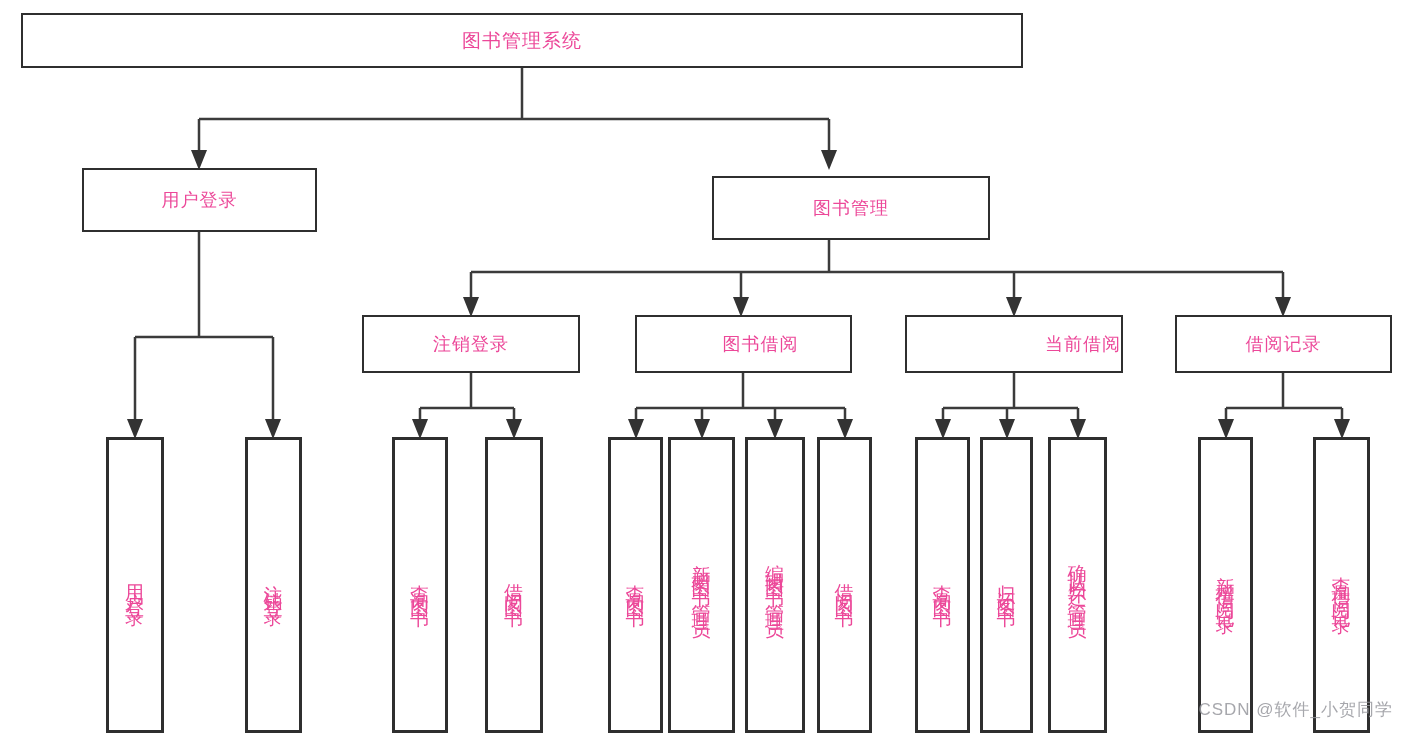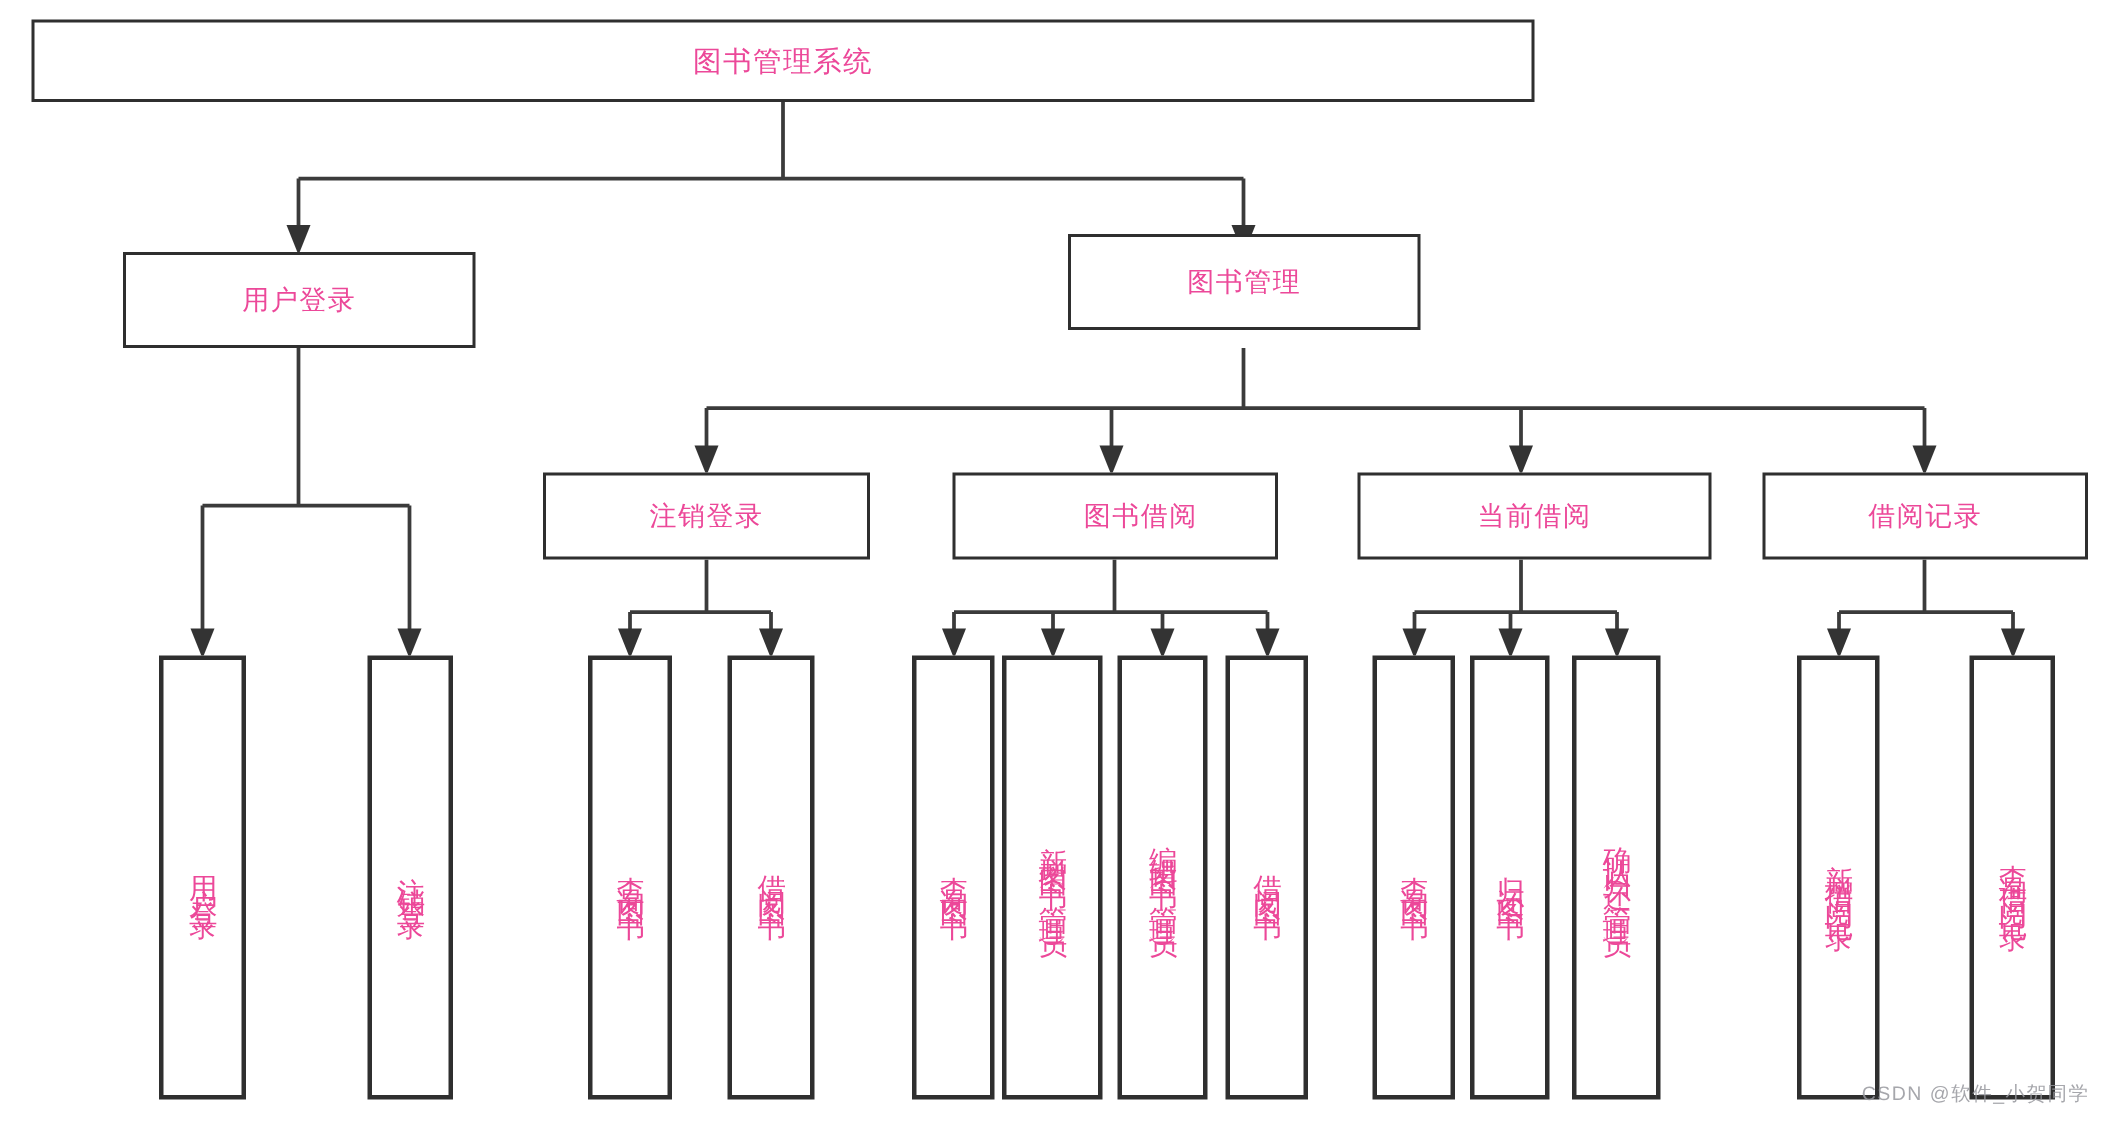--- a/index.html
+++ b/index.html
@@ -113,7 +113,7 @@
   <div class="hbox" style="left:82px; top:168px; width:235px; height:64px;">
     <span>用户登录</span>
   </div>
-  <div class="hbox" style="left:712px; top:156px; width:235px; height:64px;">
+  <div class="hbox" style="left:712px; top:176px; width:278px; height:64px;">
     <span>图书管理</span>
   </div>
 

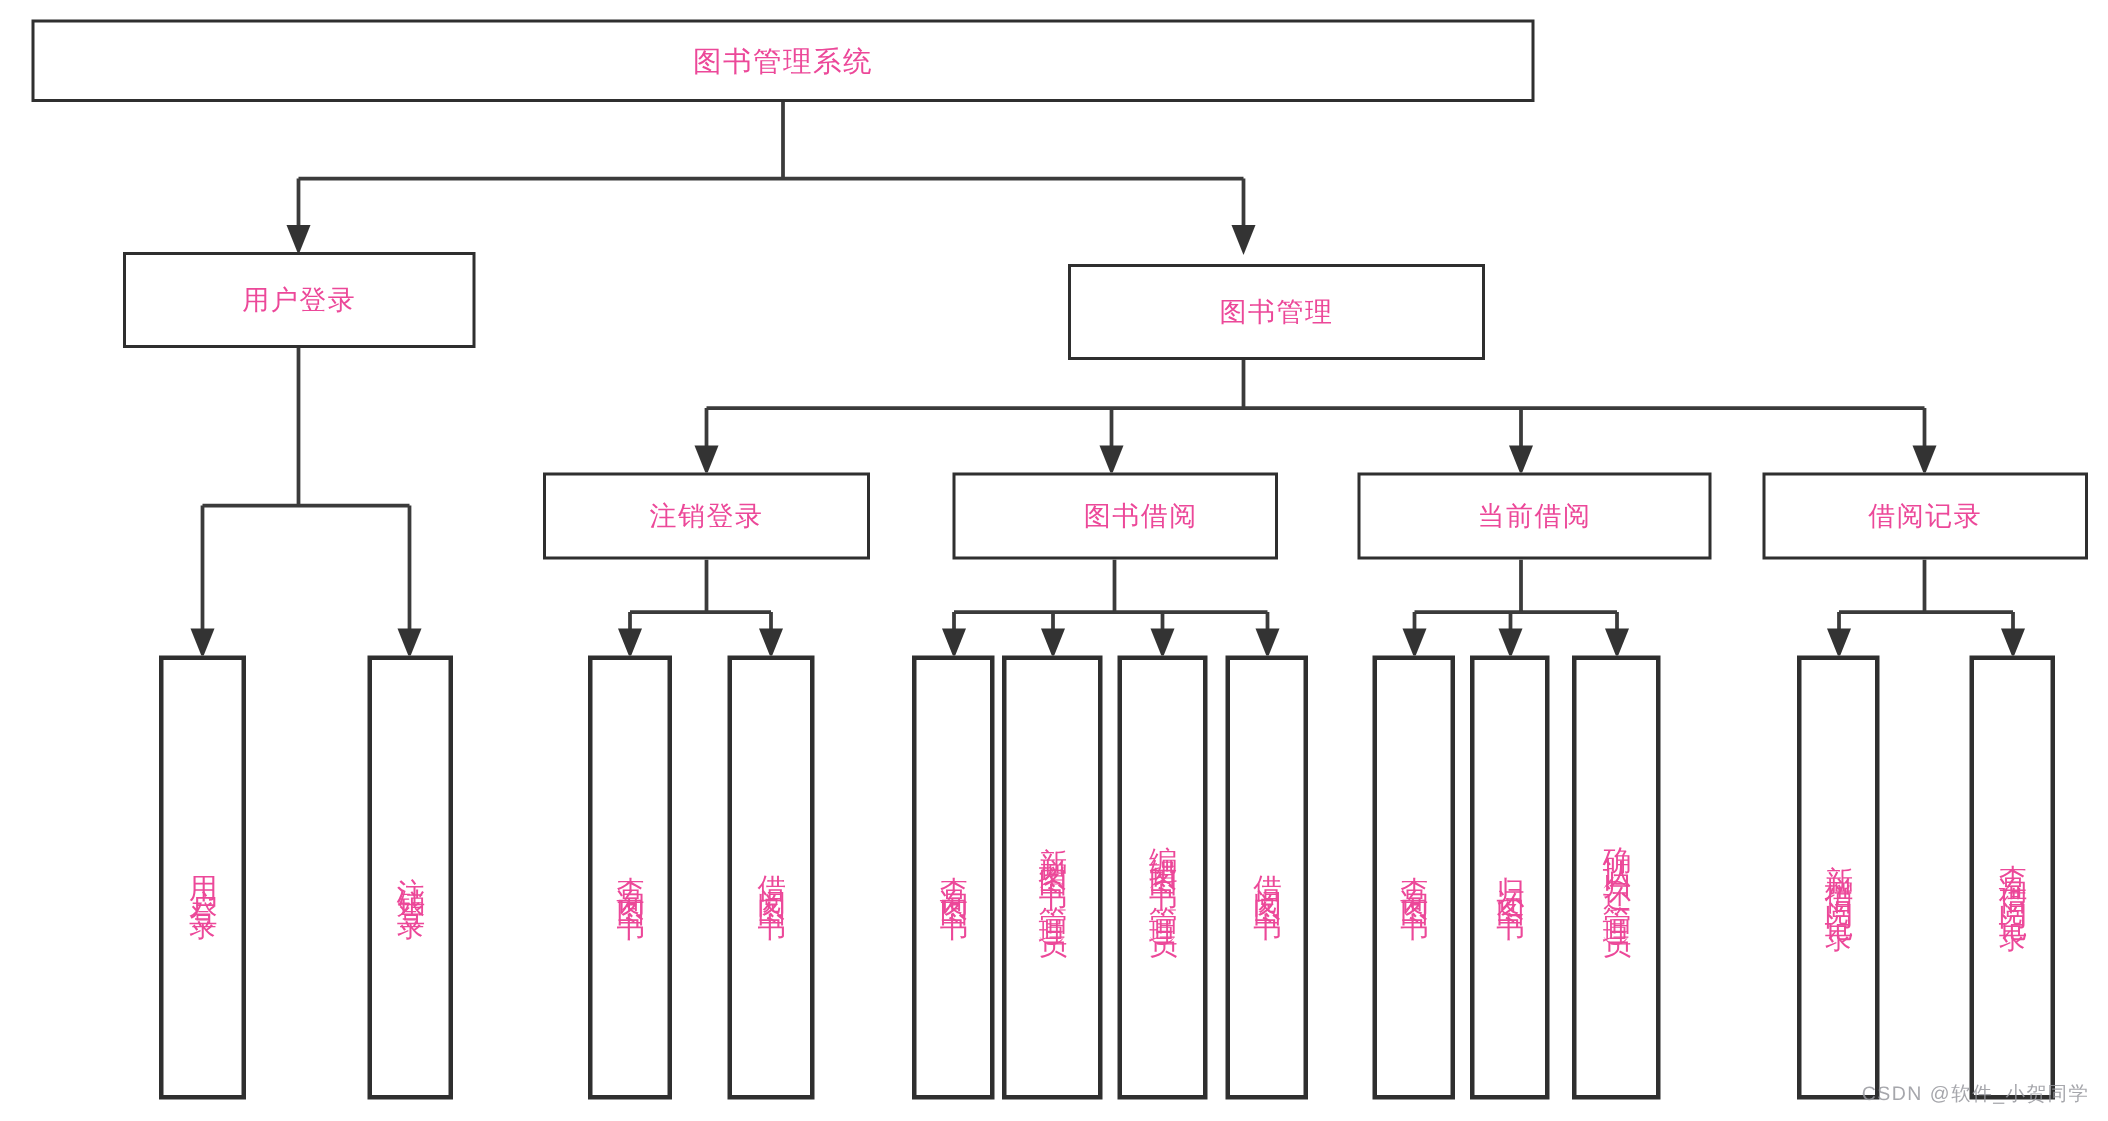--- a/index.html
+++ b/index.html
@@ -123,7 +123,7 @@
   <div class="hbox" style="left:635px; top:315px; width:217px; height:58px;padding-left:34px;">
     <span>图书借阅</span>
   </div>
-  <div class="hbox" style="left:905px; top:315px; width:236px; height:58px;">
+  <div class="hbox" style="left:905px; top:315px; width:218px; height:58px;justify-content:flex-end;">
     <span>当前借阅</span>
   </div>
   <div class="hbox" style="left:1175px; top:315px; width:217px; height:58px;">

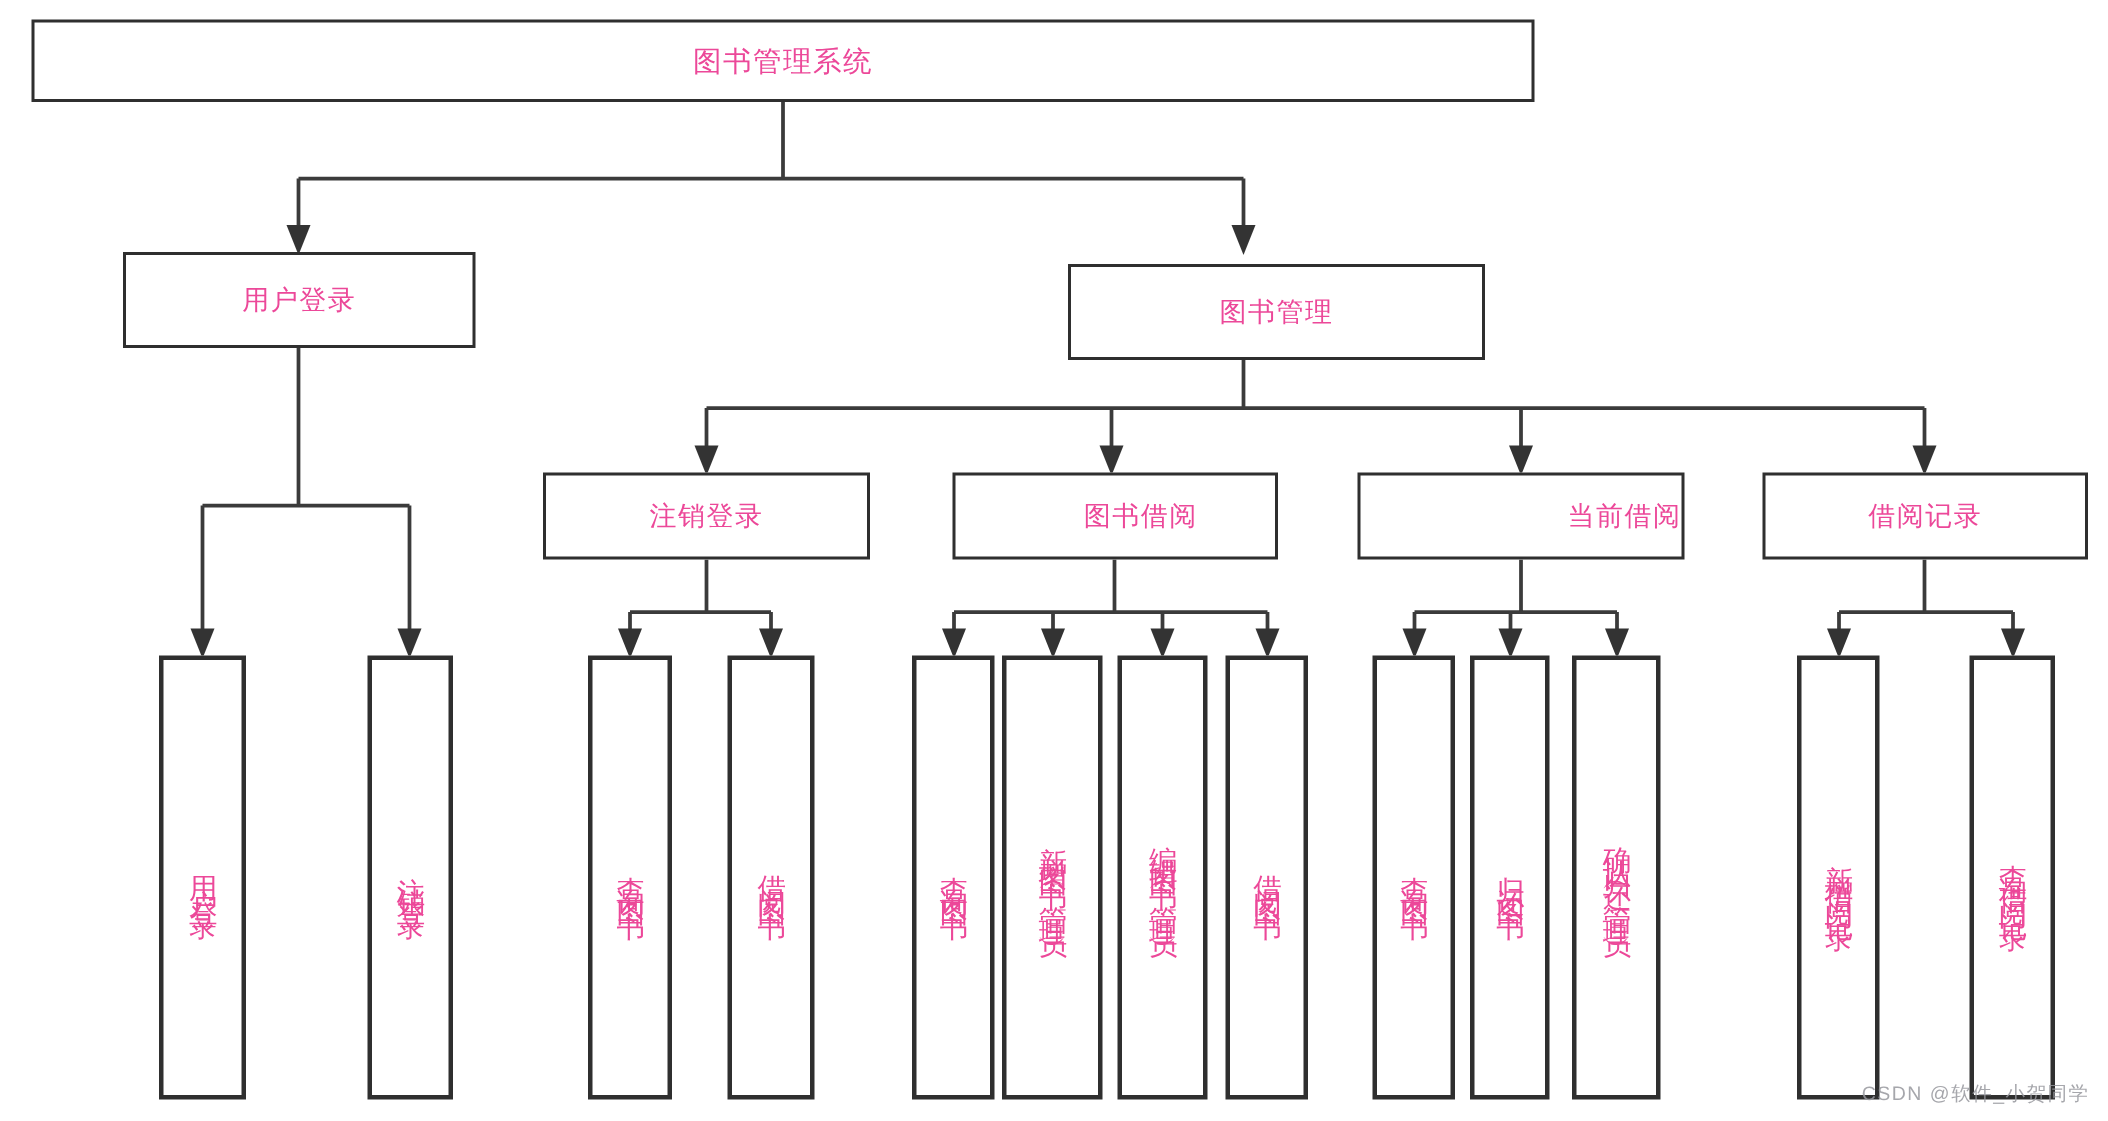--- a/index.html
+++ b/index.html
@@ -53,9 +53,9 @@
   .watermark {
     position: absolute;
     right: 12px;
-    bottom: 9px;
+    bottom: 26px;
     z-index: 5;
-    font-size: 13px;
+    font-size: 17px;
     letter-spacing: 1px;
     color: rgba(150, 152, 158, 0.85);
     white-space: nowrap;

